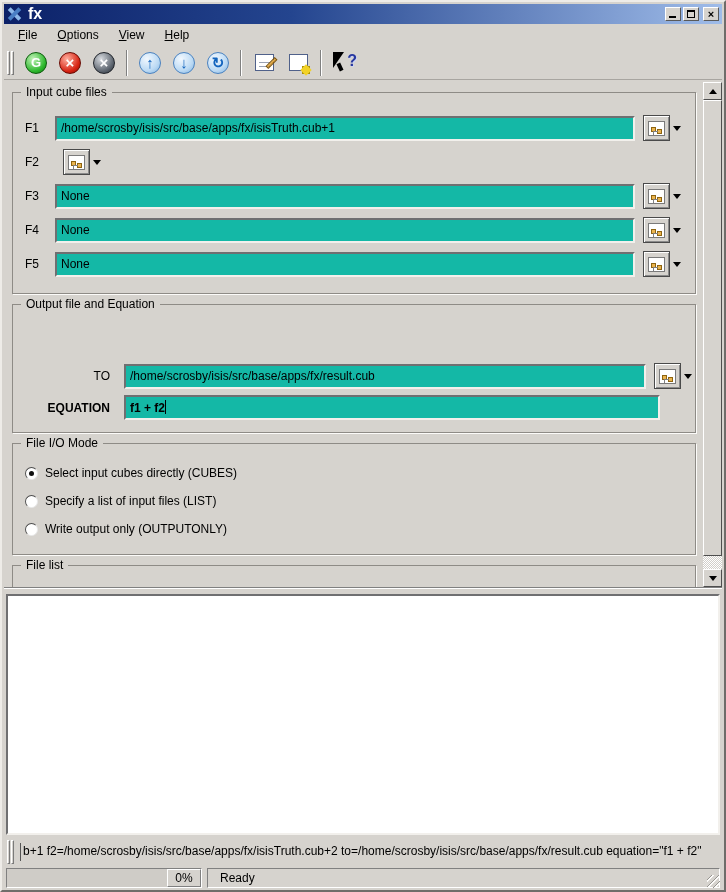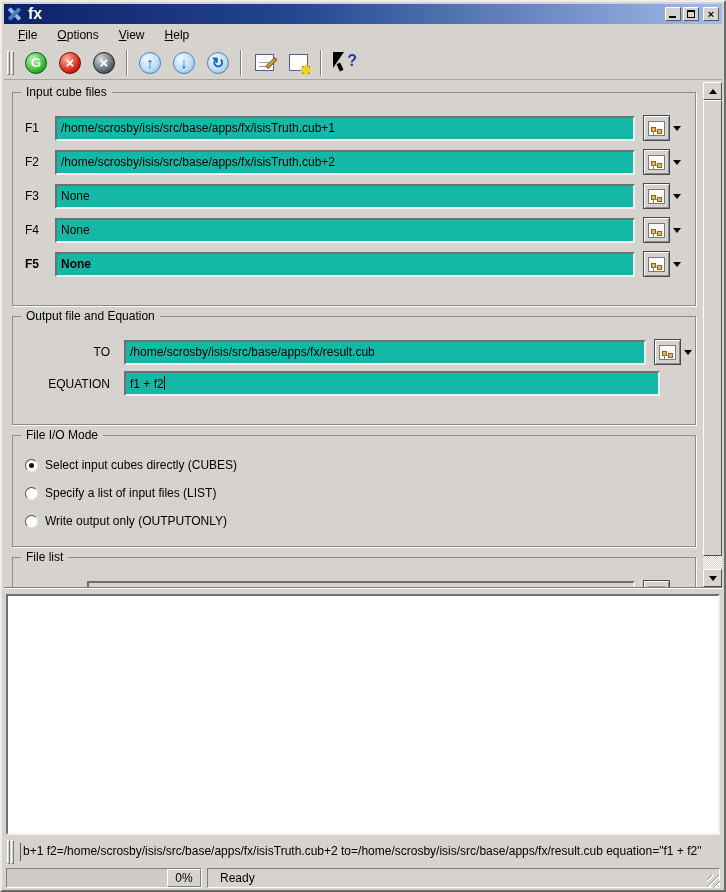--- a/index.html
+++ b/index.html
@@ -245,7 +245,6 @@
           </div>
           <div class="row">
             <span class="row-label">F2</span>
-            <div class="field w-main"><span>/home/scrosby/isis/src/base/apps/fx/isisTruth.cub+2</span></div>
             <span class="browse">
               <button class="bbtn">
                   <span class="ticon"><span class="thdr"></span><span class="sq1"></span><span class="sq2"></span><span class="vln"></span><span class="hln"></span></span>

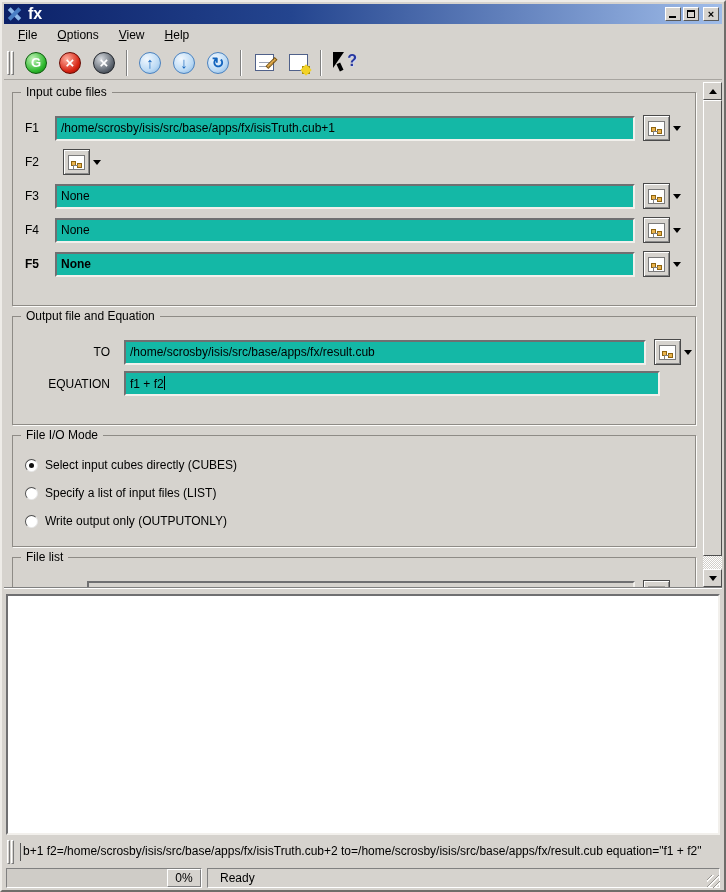--- a/index.html
+++ b/index.html
@@ -278,7 +278,7 @@
                 </button>
             </span>
           </div>
-          <div class="row" style="margin-bottom:16px;font-weight:bold;">
+          <div class="row" style="margin-bottom:4px;">
             <span class="row-label">F5</span>
             <div class="field w-main"><span>None</span></div>
             <span class="browse">

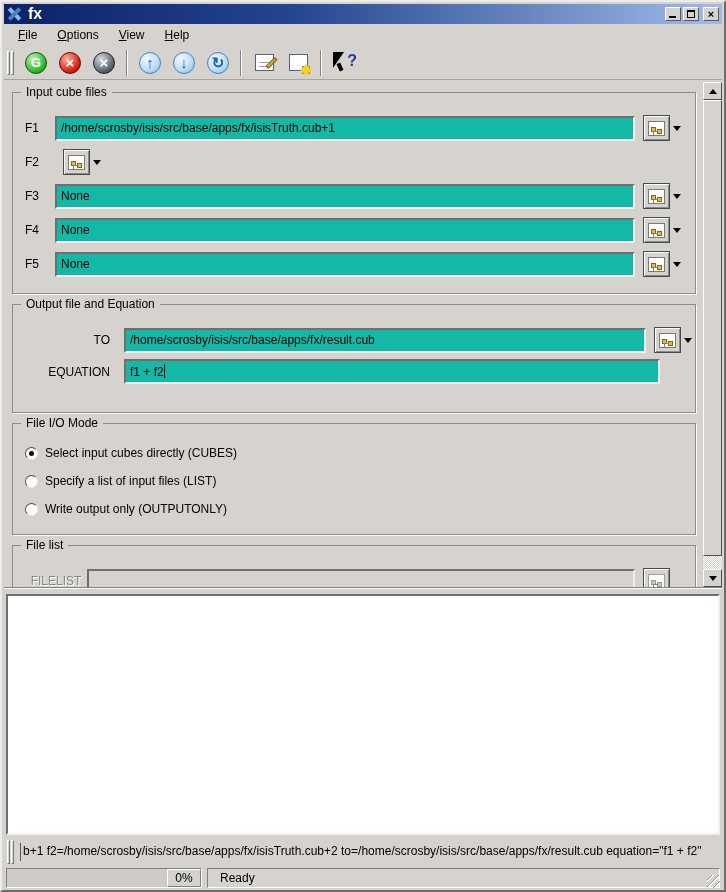--- a/index.html
+++ b/index.html
@@ -103,7 +103,7 @@
   .ticon .hln { position:absolute; left:4px; bottom:3px; width:5px; height:1px; background:#808080; }
 
   .out-label { width:85px; text-align:right; margin-right:14px; flex:0 0 auto; }
-  .row-to { margin-bottom:6px; }
+  .row-to { margin-bottom:6px;margin-top:36px; }
 
   .mode-wrap { display:flex; margin-left:12px; padding-bottom:6px; }
   .mode-label { width:50px; margin-right:14px; padding-top:1px; }

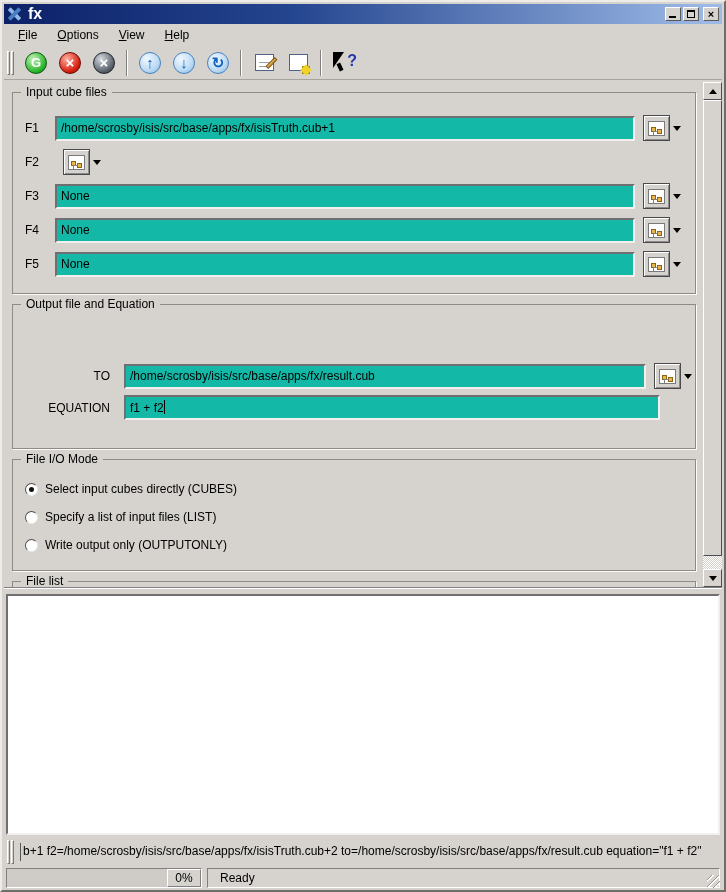--- a/index.html
+++ b/index.html
@@ -308,7 +308,7 @@
                 </button>
             </span>
           </div>
-          <div class="row" style="margin-bottom:16px;">
+          <div class="row" style="margin-bottom:0;font-weight:bold;">
             <span class="out-label">EQUATION</span>
             <div class="field w-out"><span>f1 + f2</span><span class="caret"></span></div>
           </div>

